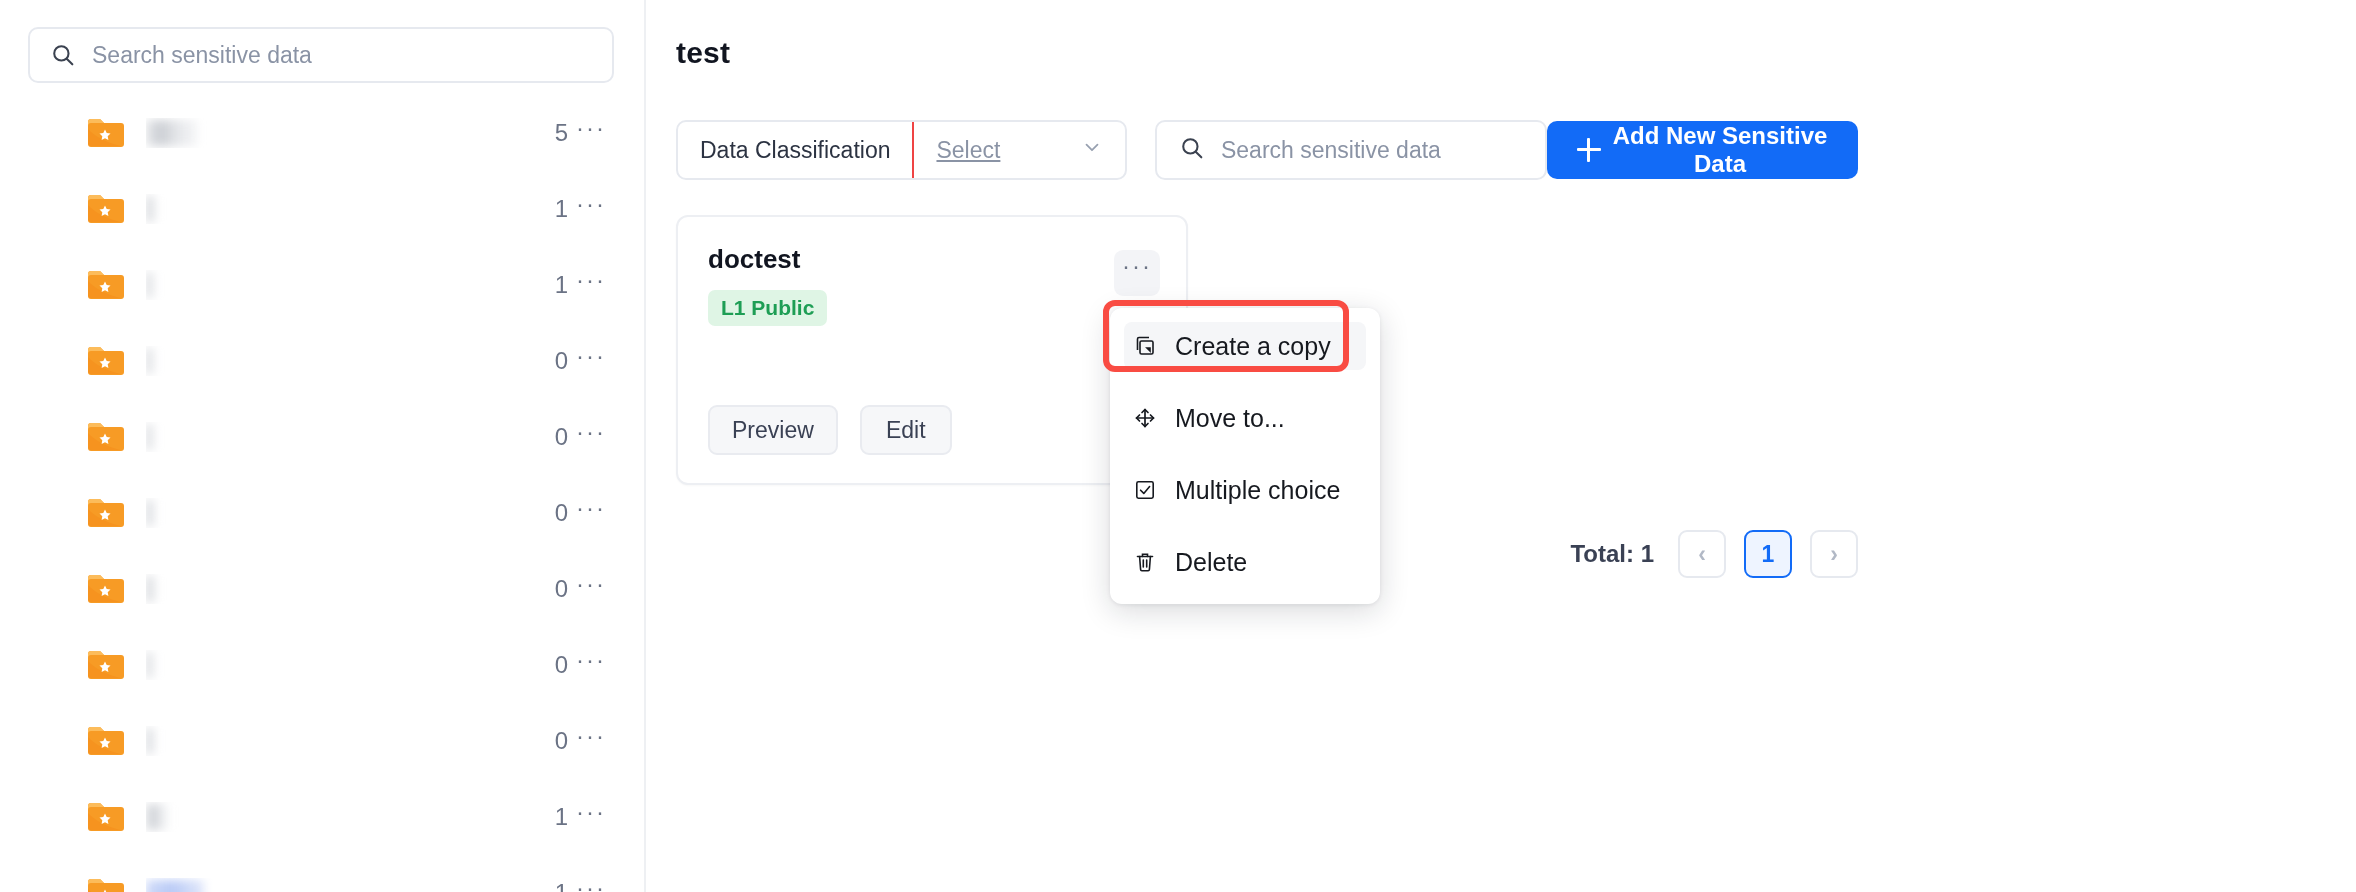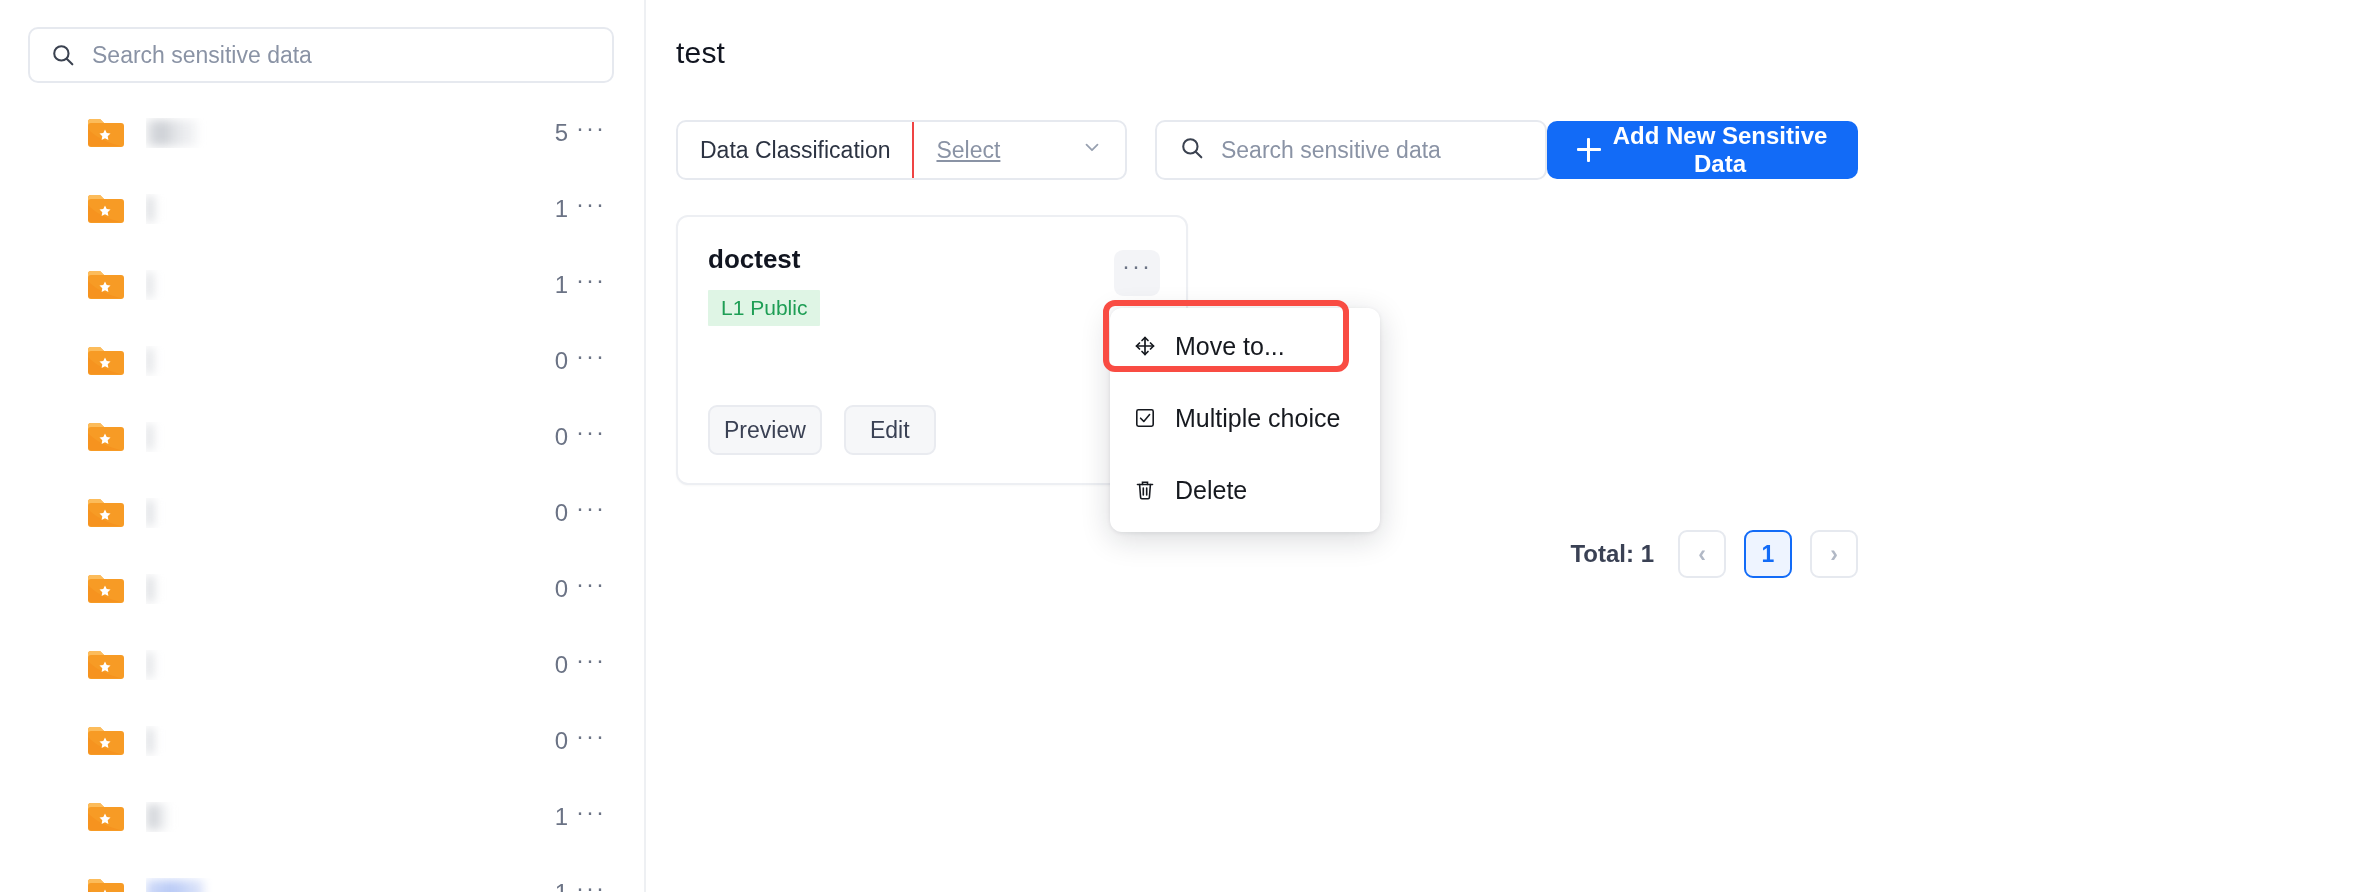--- a/index.html
+++ b/index.html
@@ -139,7 +139,7 @@
     top: 36px;
     left: 30px;
     font-size: 30px;
-    font-weight: normal;
+    font-weight: bold;
     color: #111520;
     letter-spacing: 0.2px;
   }

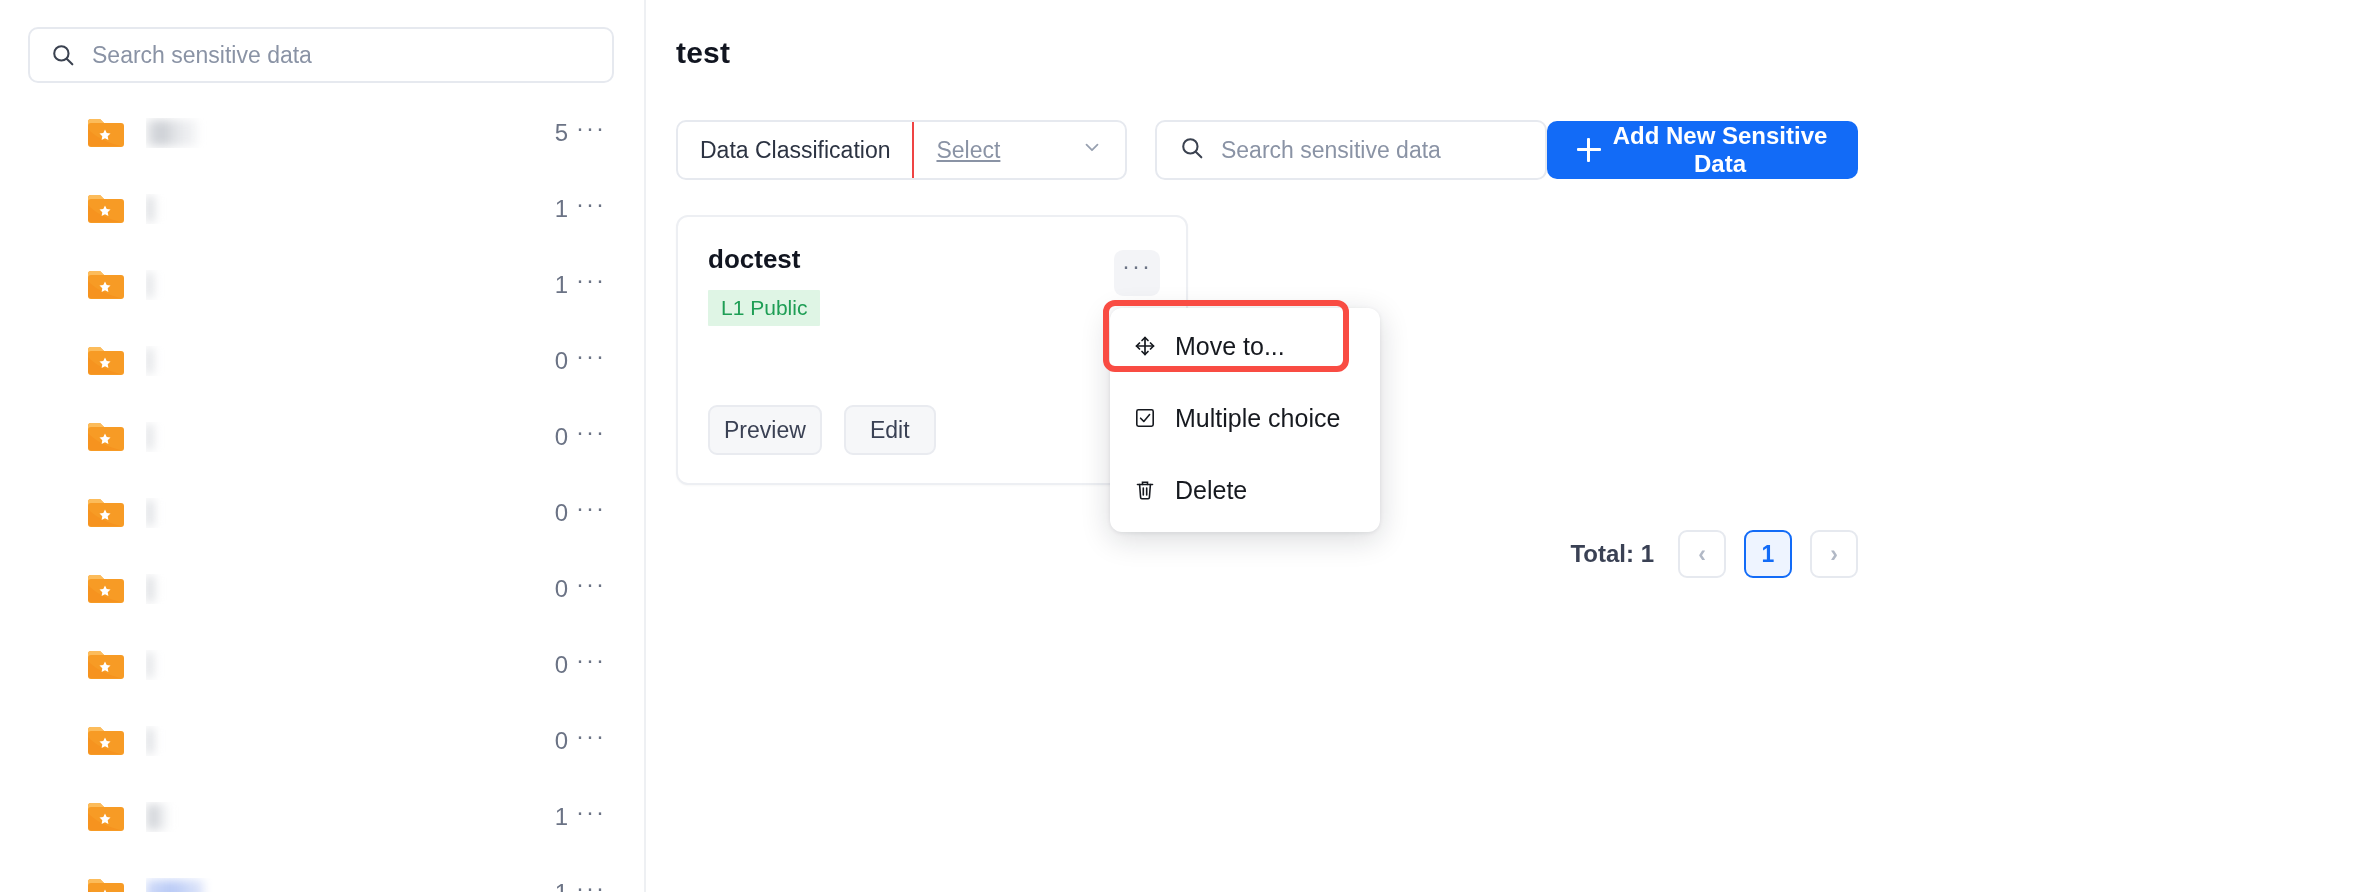--- a/index.html
+++ b/index.html
@@ -257,9 +257,9 @@
     background: #dff5e5;
     color: #1e9e55;
     font-size: 21px;
-    font-weight: normal;
+    font-weight: bold;
     padding: 6px 13px;
-    border-radius: 1px;
+    border-radius: 7px;
   }
 
   .card-actions {

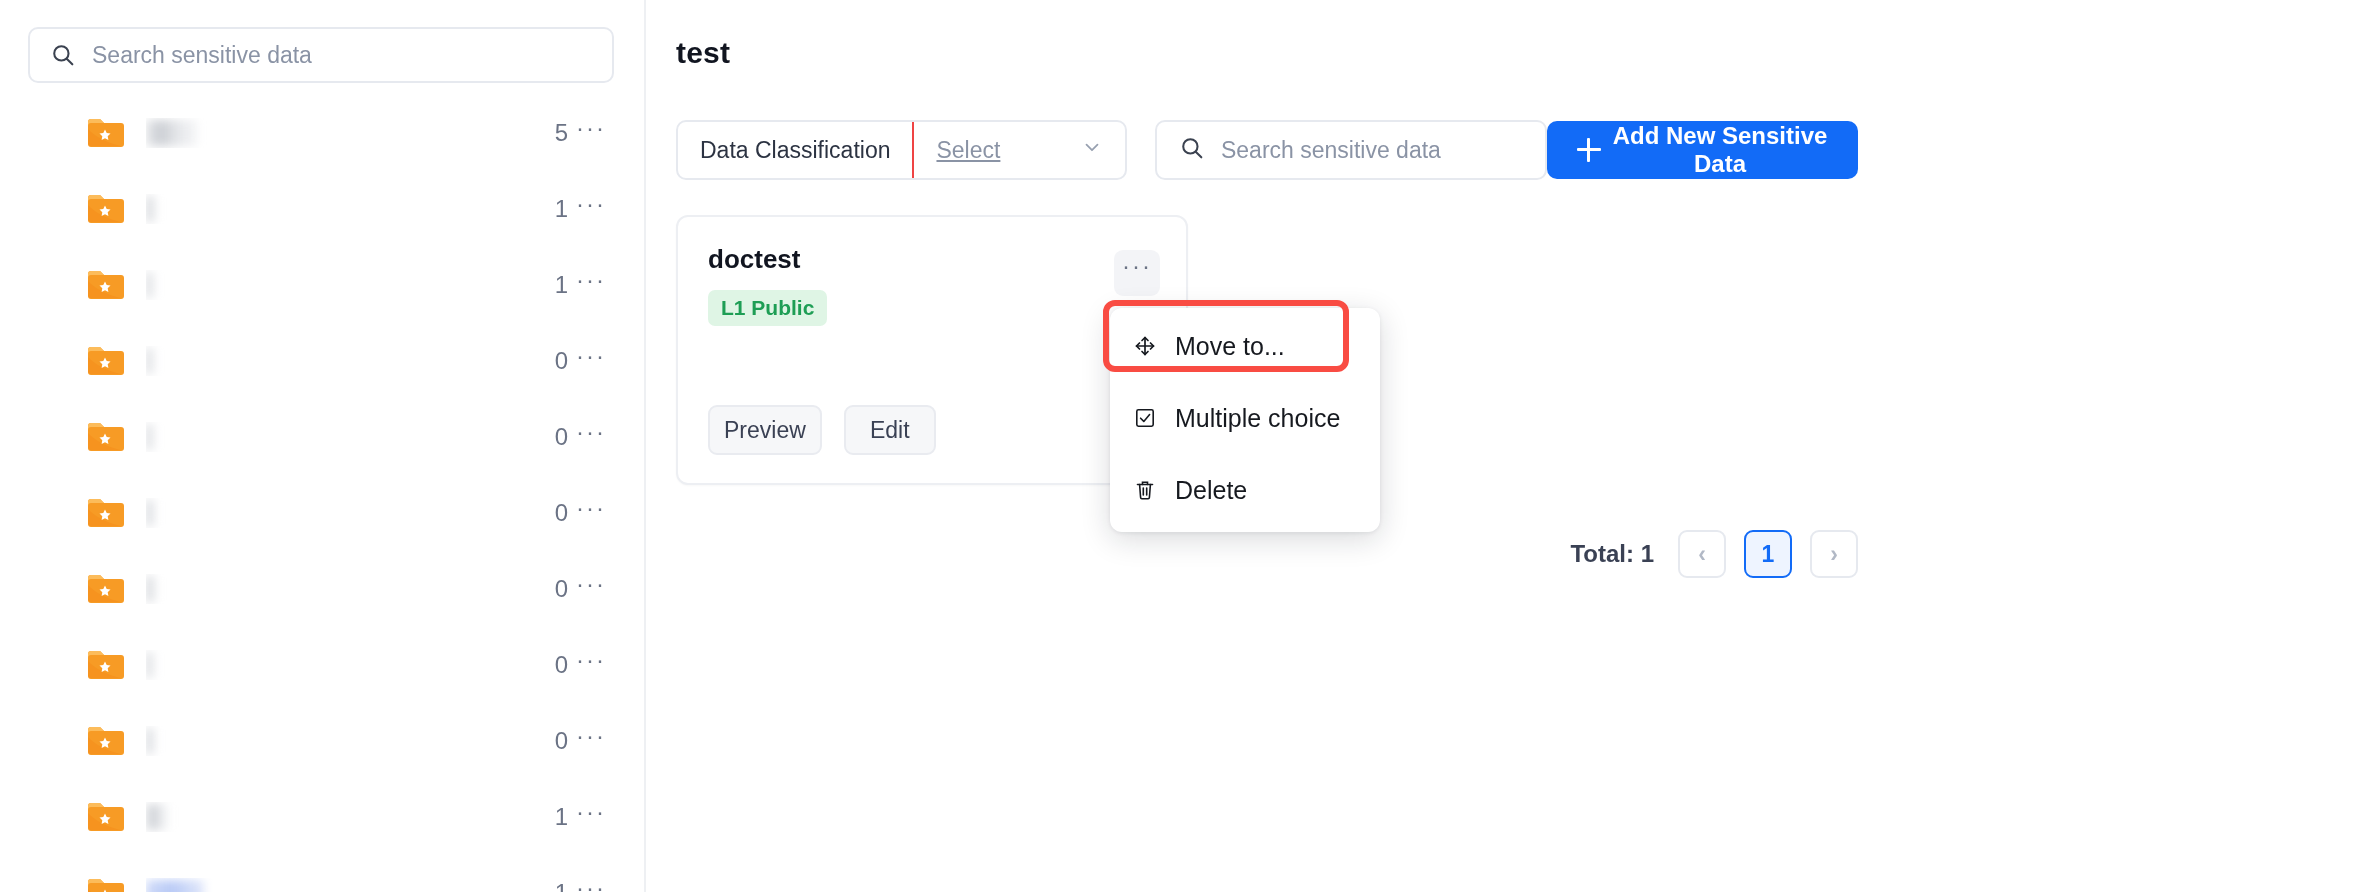--- a/index.html
+++ b/index.html
@@ -597,6 +597,16 @@
   </section>
 
   <div class="menu" id="context-menu">
+      <div class="menu-item active">
+        <span class="mi-ico">
+          <svg width="24" height="24" viewBox="0 0 24 24" fill="none" stroke="#16191f" stroke-width="1.6">
+            <rect x="7" y="7" width="13" height="13" rx="1.5"></rect>
+            <path d="M4.5 16V5a1.5 1.5 0 0 1 1.5-1.5h10"></path>
+            <path d="M17 17l-3-3h3z" fill="#16191f"></path>
+          </svg>
+        </span>
+        <span>Create a copy</span>
+      </div>
       <div class="menu-item">
         <span class="mi-ico">
           <svg width="24" height="24" viewBox="0 0 24 24" fill="none" stroke="#16191f" stroke-width="1.7" stroke-linecap="round" stroke-linejoin="round">

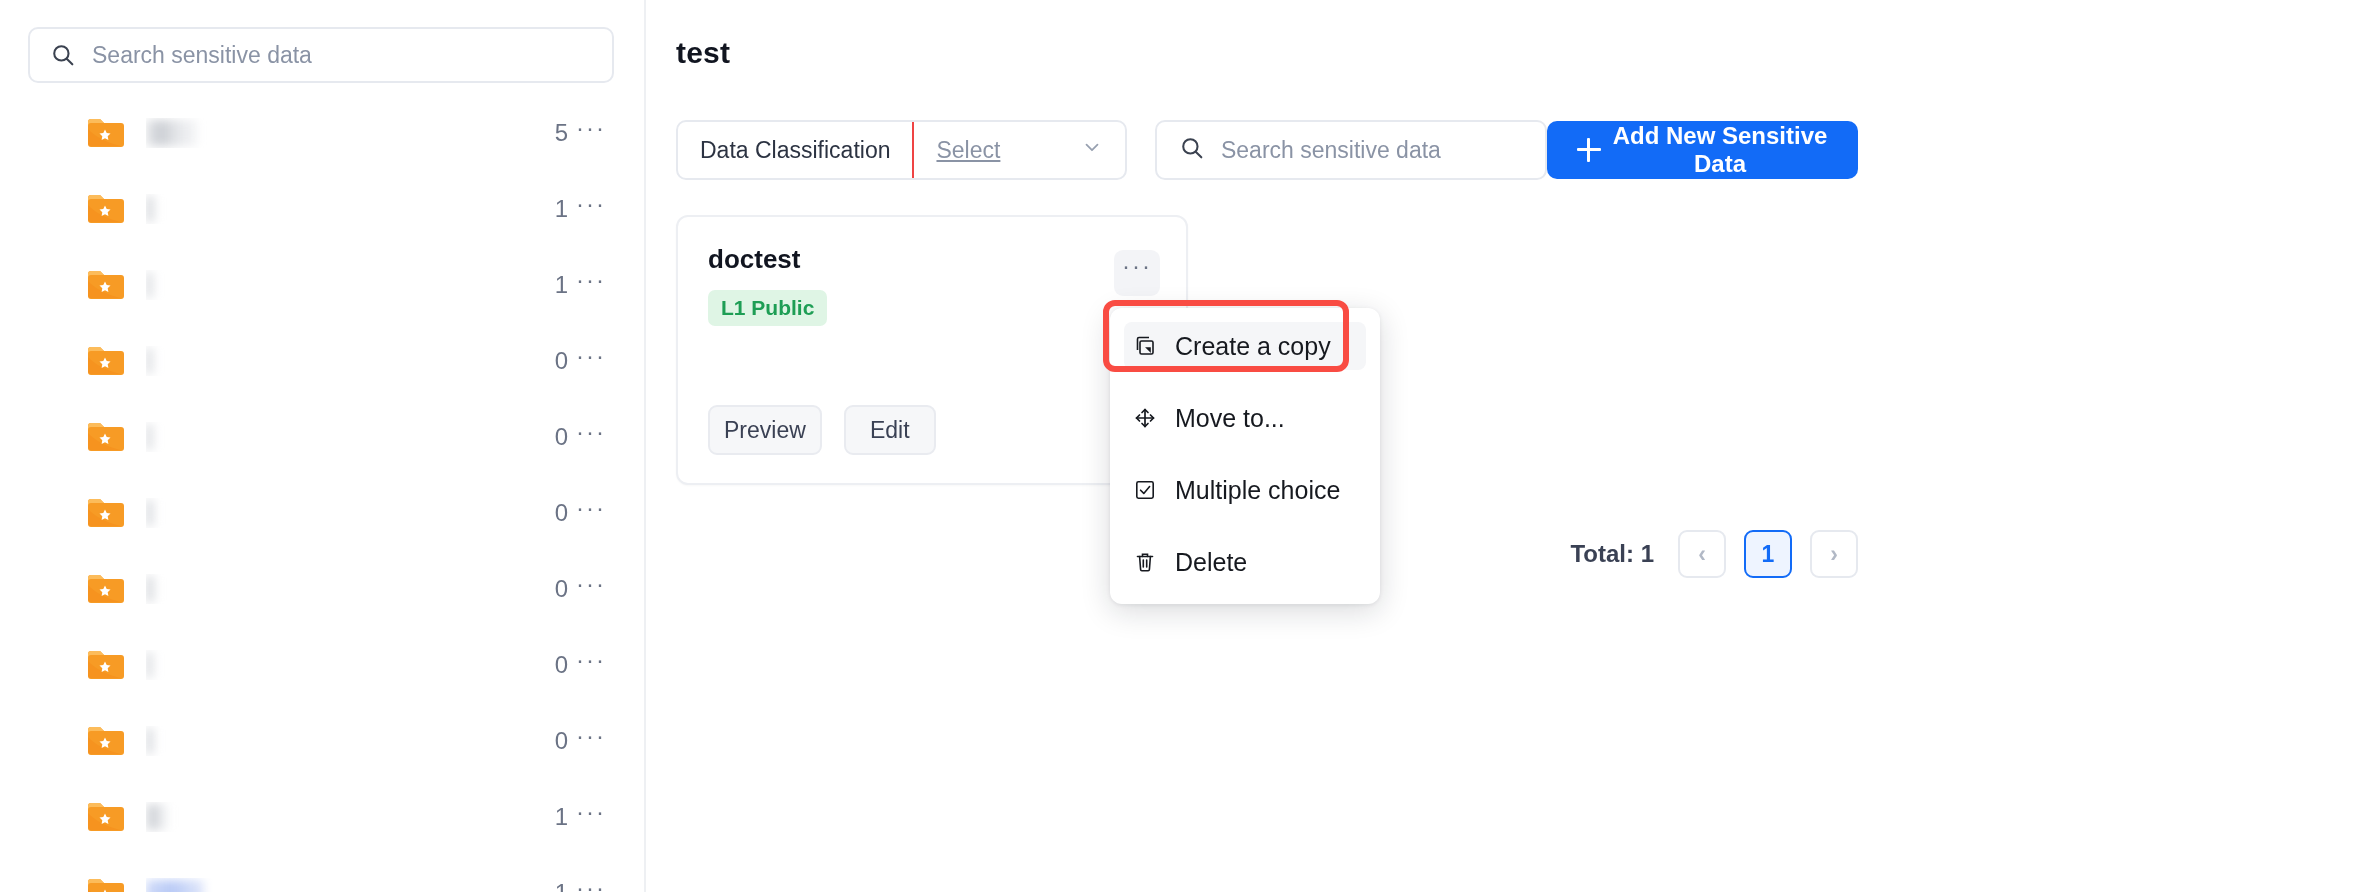--- a/index.html
+++ b/index.html
@@ -272,7 +272,7 @@
   .ghost-btn {
     height: 50px;
     min-width: 92px;
-    padding: 0 14px;
+    padding: 0 22px;
     background: #f6f7f9;
     border: 2px solid #e9ebf0;
     border-radius: 9px;

